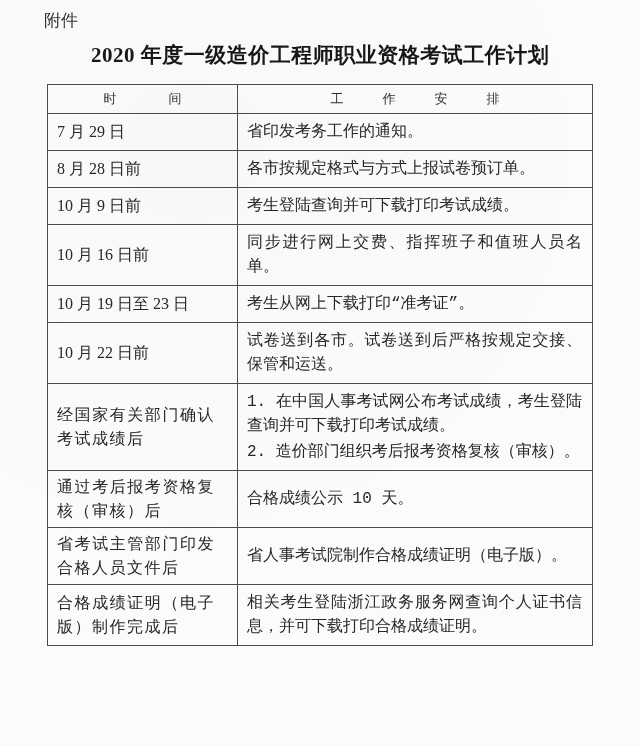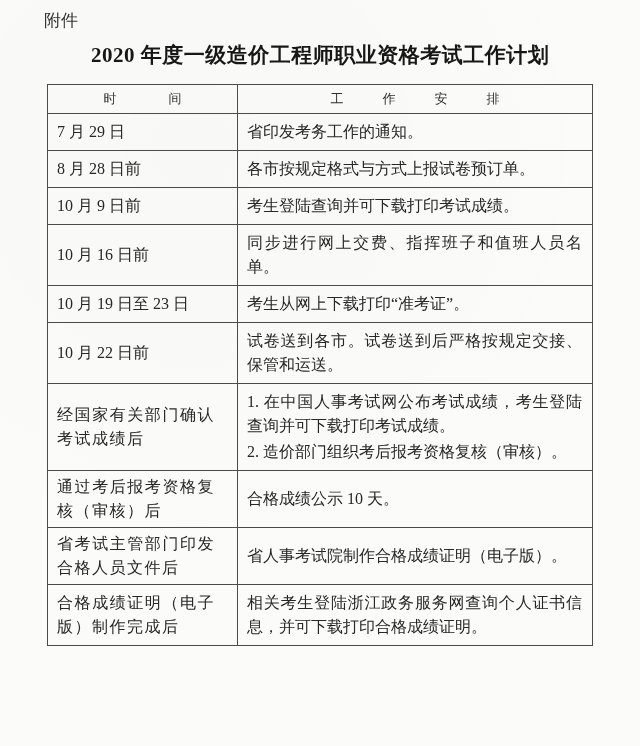--- a/index.html
+++ b/index.html
@@ -77,6 +77,7 @@
   }
   td.work {
     padding: 4px 10px 4px 9px;
+    font-family: Liberation Mono, monospace;
   }
   td.work p {
     margin: 2px 0;

